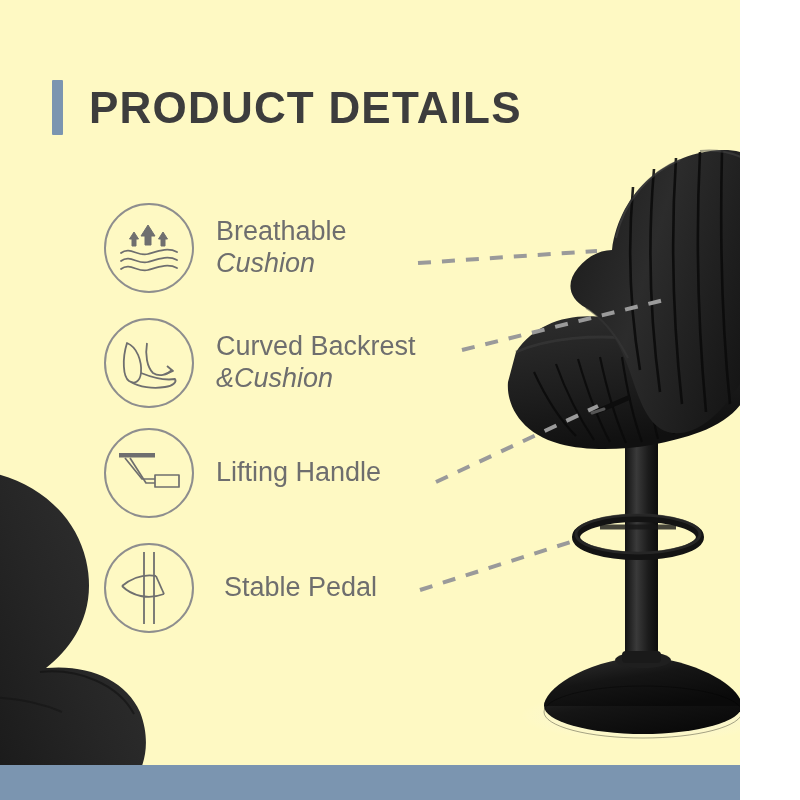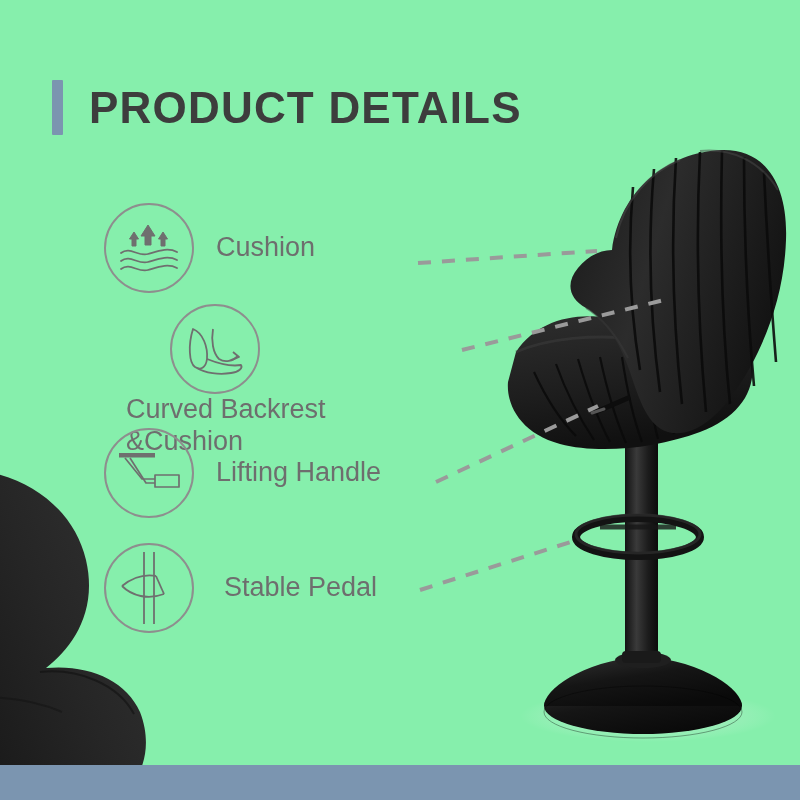--- a/index.html
+++ b/index.html
@@ -8,7 +8,7 @@
     font-family:"Liberation Sans", sans-serif;
     -webkit-font-smoothing:antialiased;
   }
-  #page{position:relative;width:800px;height:800px;background:#86efac;overflow:hidden;}
+  #page{position:relative;width:740px;height:800px;background:#fef9c3;overflow:hidden;}
 
   
   #title-block{position:absolute;left:52px;top:80px;display:flex;align-items:center;}

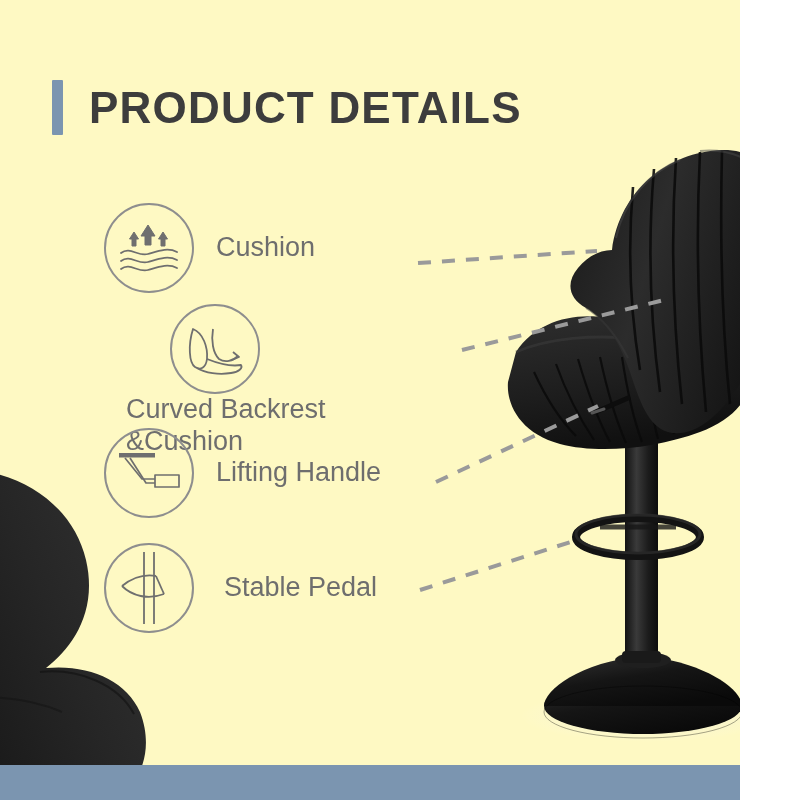--- a/index.html
+++ b/index.html
@@ -185,6 +185,7 @@
       </svg>
     </div>
     <div class="feature-label">
+      <span>Breathable</span>
       <span class="l2">Cushion</span>
     </div>
   </div>

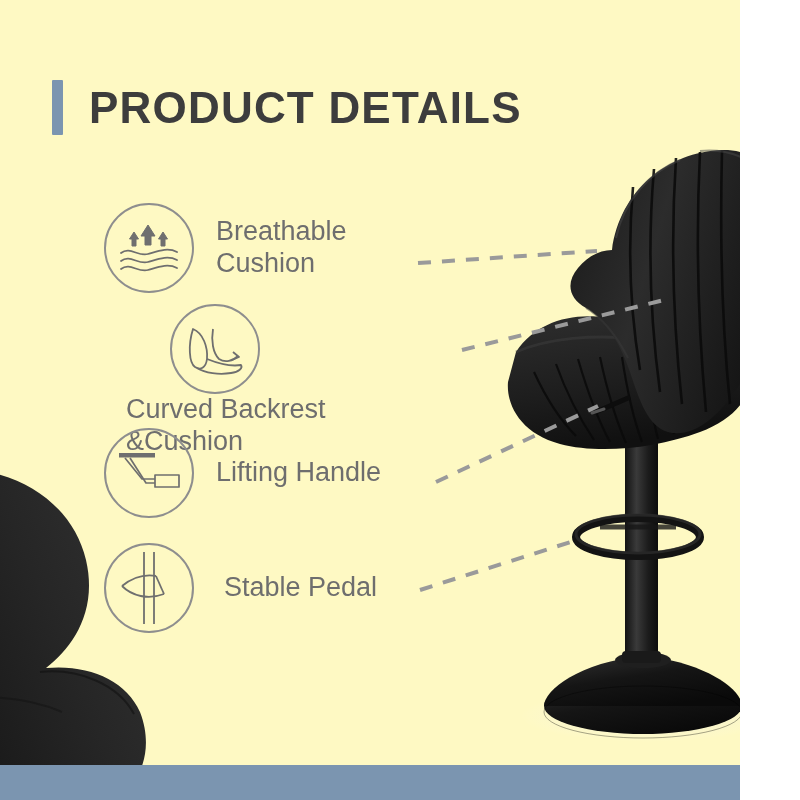--- a/index.html
+++ b/index.html
@@ -29,7 +29,7 @@
     margin-left:22px;font-size:27px;line-height:1.18;color:#6e6e6e;
     font-weight:400;max-width:240px;
   }
-  .feature-label .l2{display:block;}
+  .feature-label .l2{display:block;font-style:italic;}
 
   
   #leaders{position:absolute;left:0;top:0;width:800px;height:800px;pointer-events:none;}

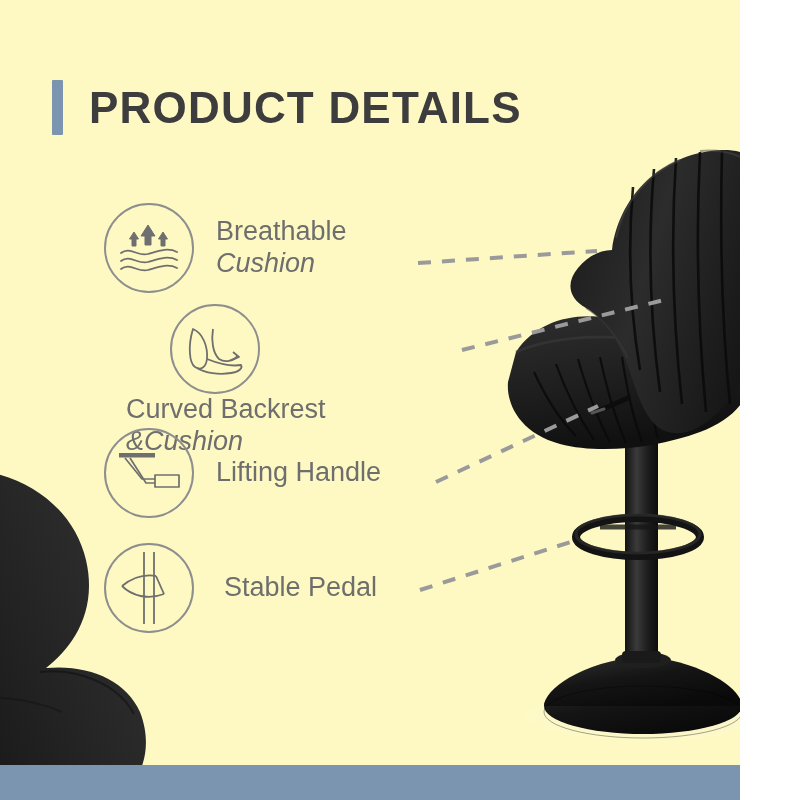--- a/index.html
+++ b/index.html
@@ -190,7 +190,7 @@
     </div>
   </div>
 
-  <div class="feature" style="top:304px;flex-direction:column;">
+  <div class="feature" style="top:318px;">
     <div class="feature-icon">
       <svg width="64" height="56" viewBox="0 0 64 56">
         <g stroke="#6f6f6f" stroke-width="1.8" fill="none" stroke-linejoin="round">

